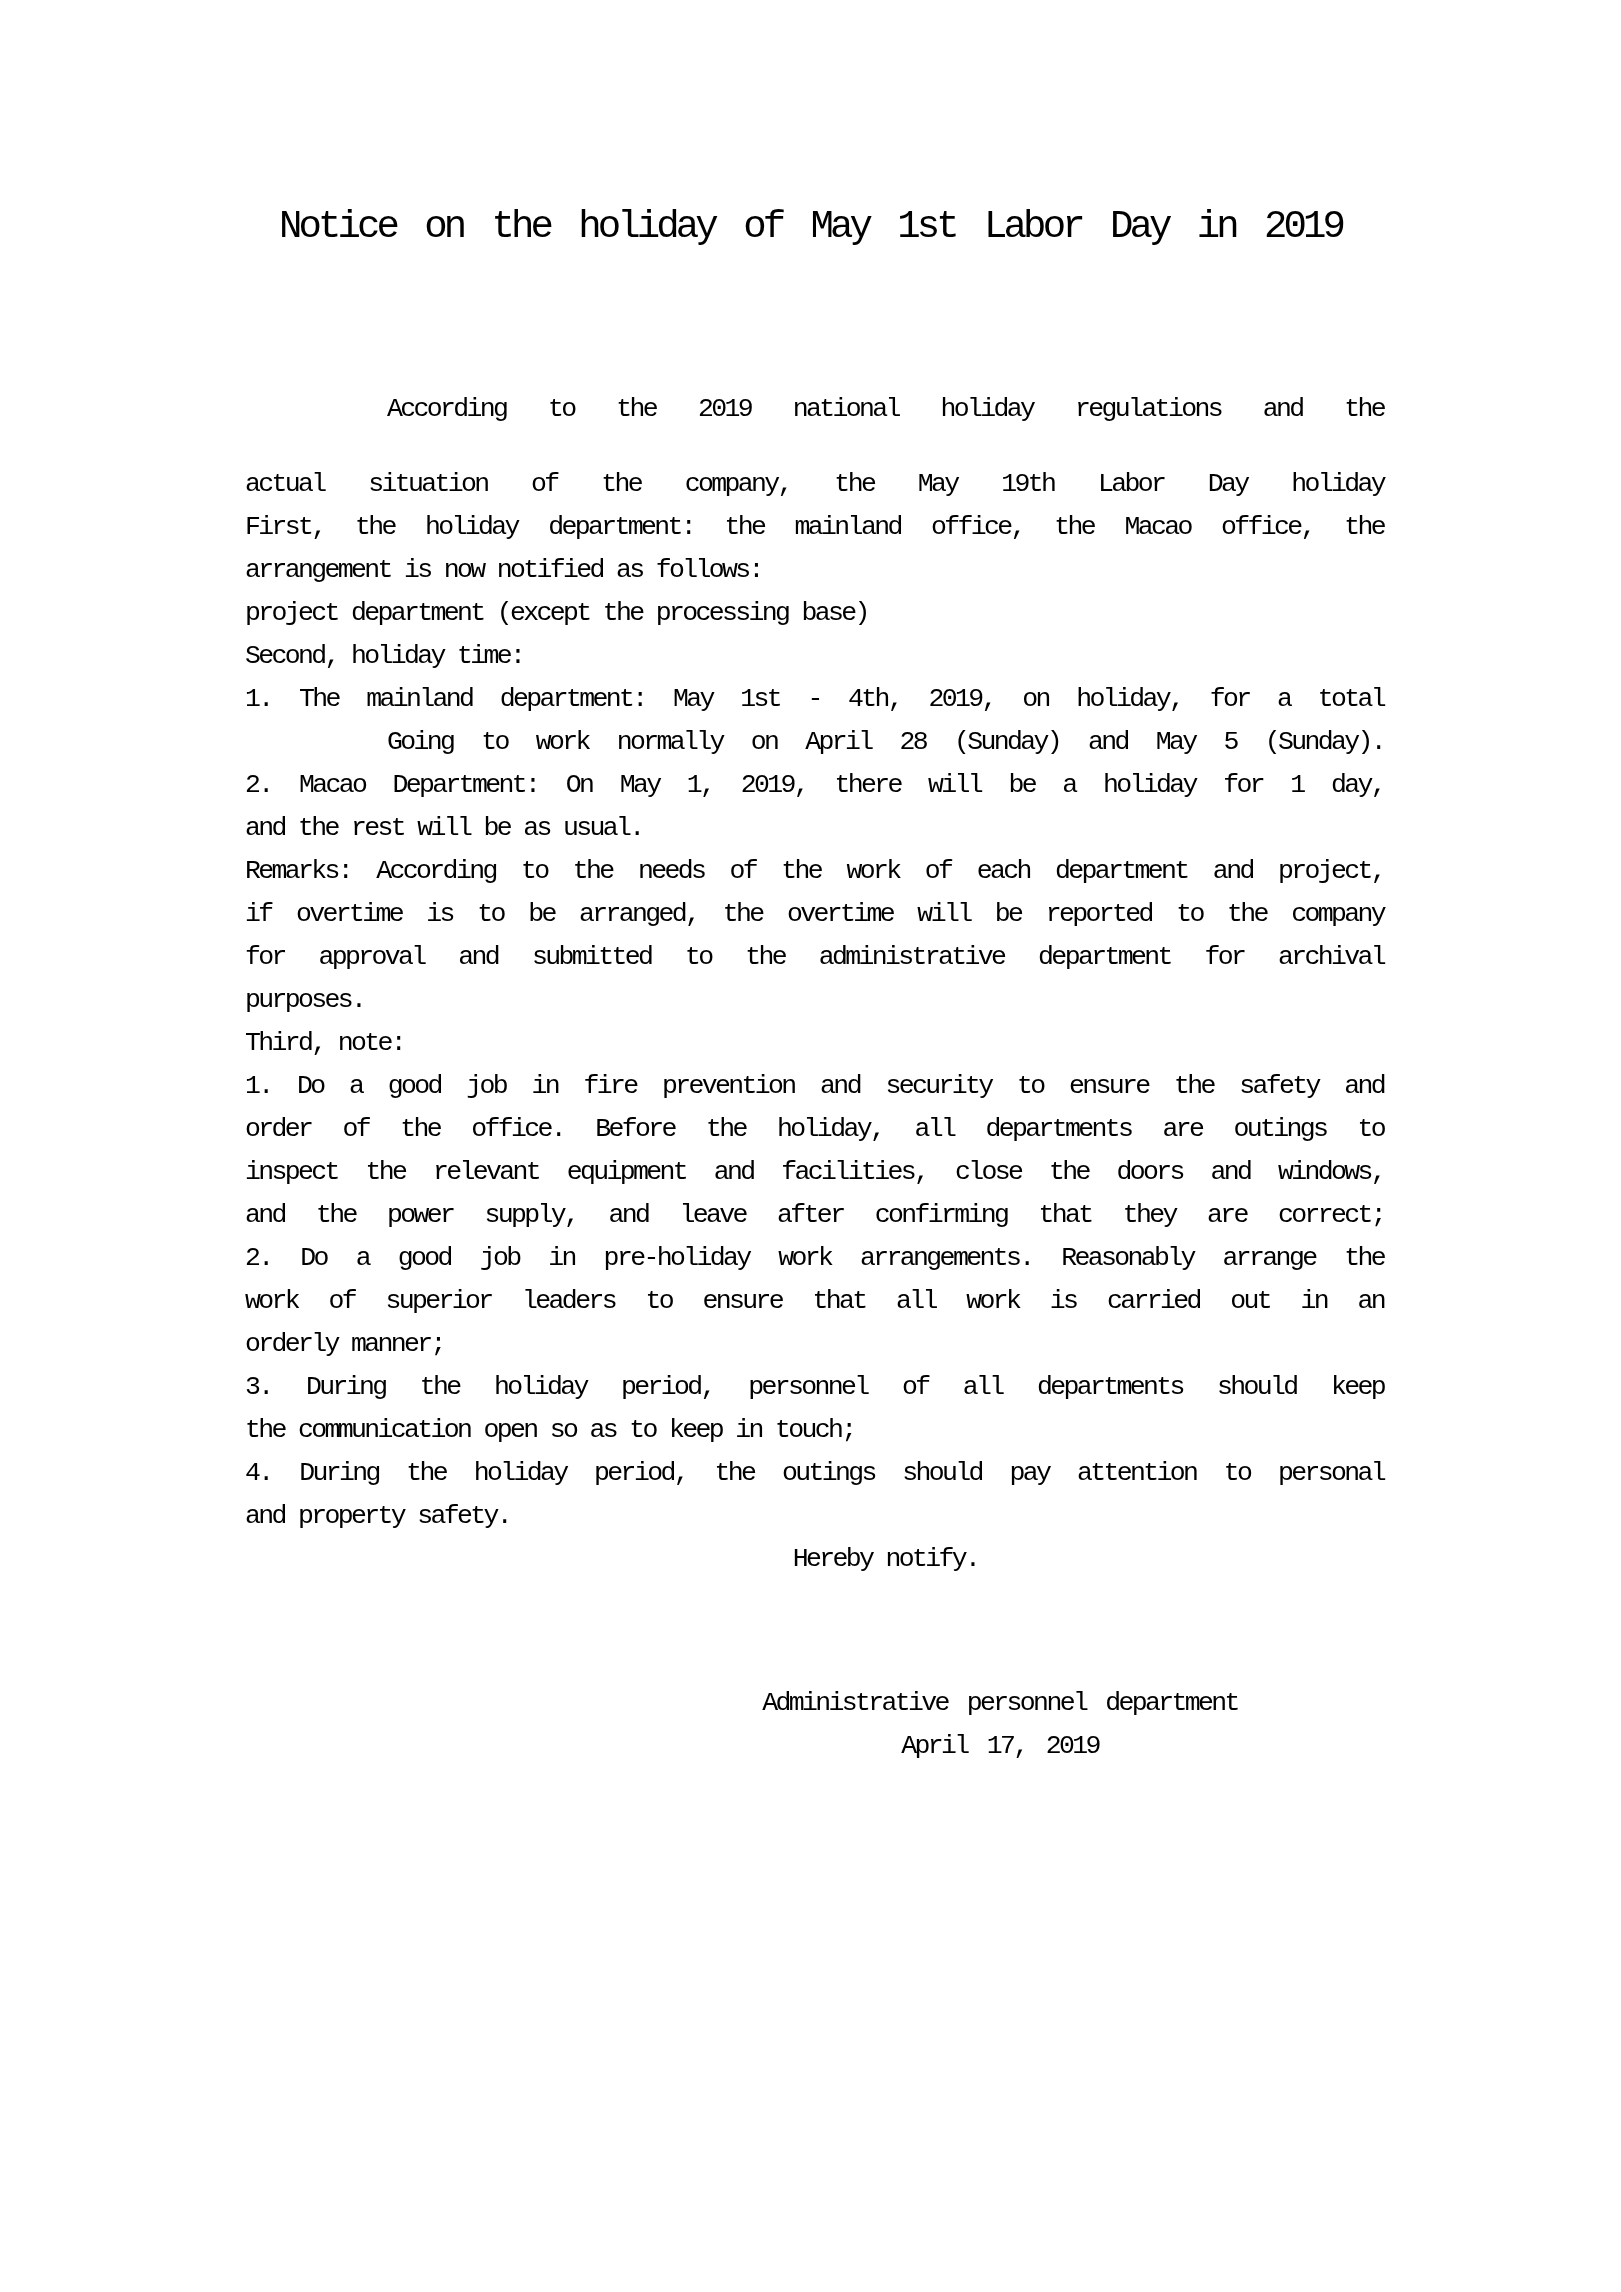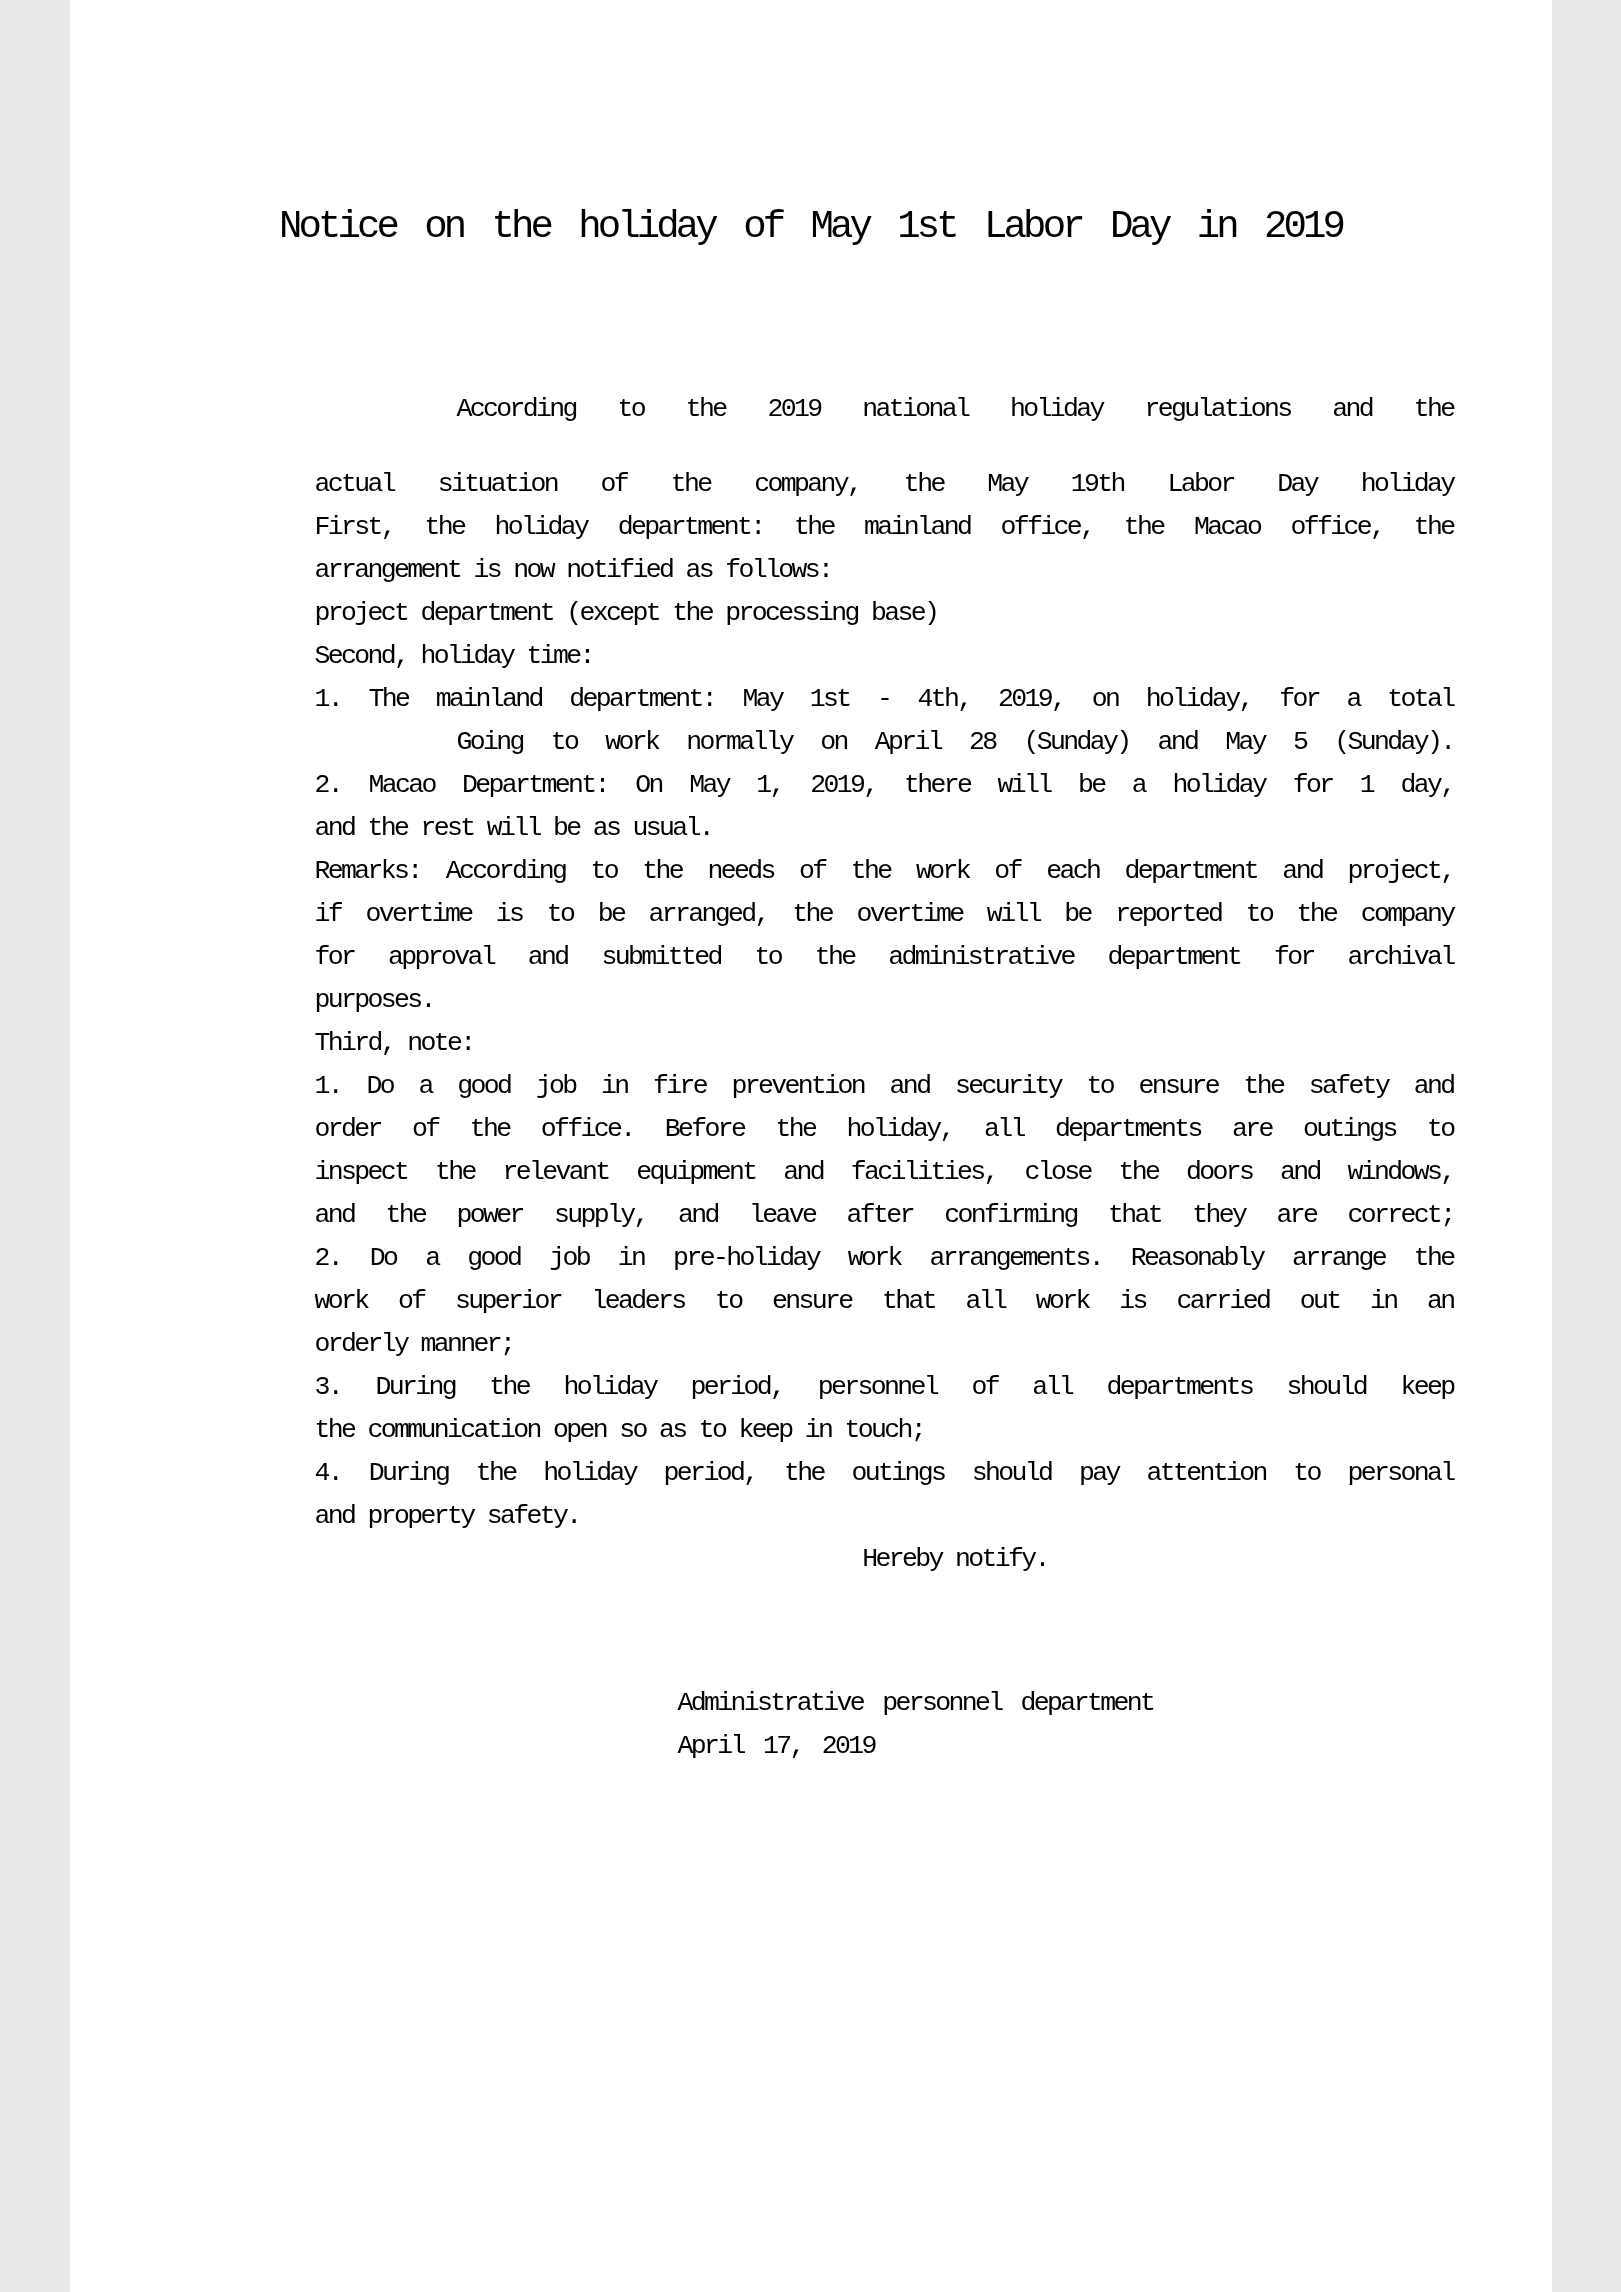--- a/index.html
+++ b/index.html
@@ -5,7 +5,7 @@
   html, body { margin: 0; padding: 0; background: #e8e8e8; }
   .page {
     position: relative;
-    width: 1482px;
+    width: 1621px;
     height: 2293px;
     margin: 0 auto;
     background: #ffffff;

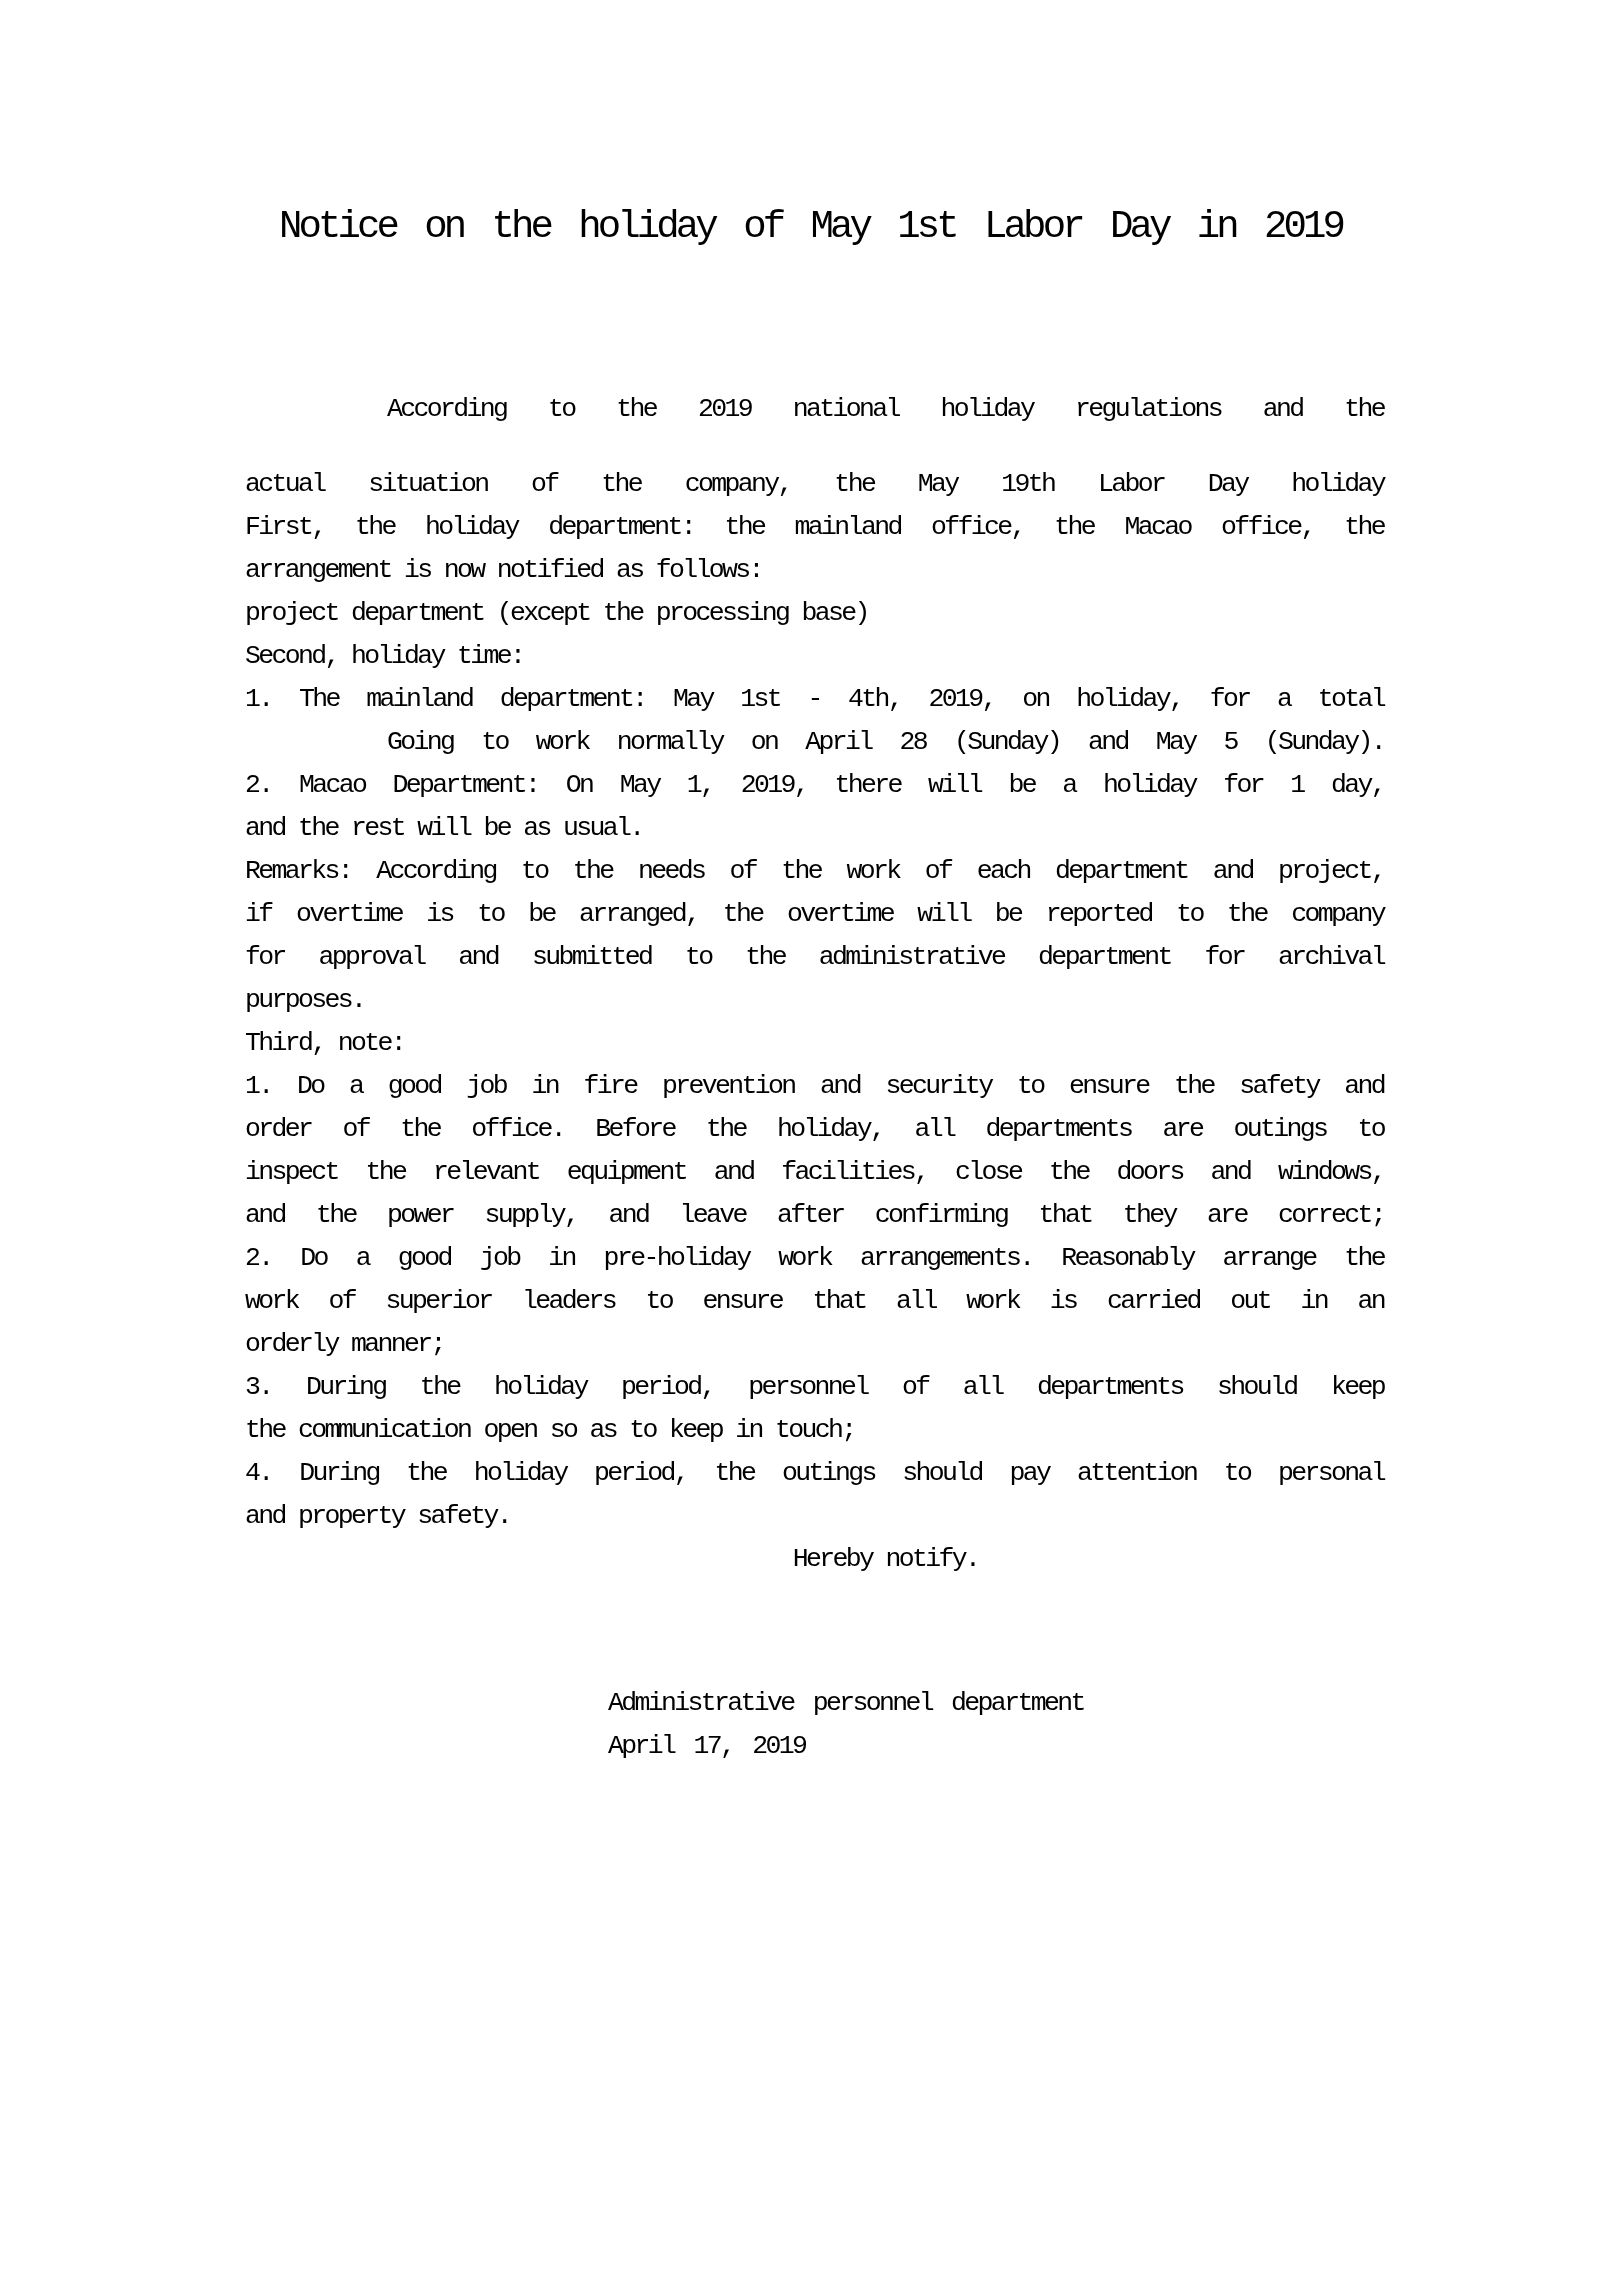--- a/index.html
+++ b/index.html
@@ -45,6 +45,7 @@
     left: 608px;
     top: 1682px;
     width: 784px;
+    text-align: center;
     font-size: 26.5px;
     line-height: 43px;
     letter-spacing: -0.1em;

